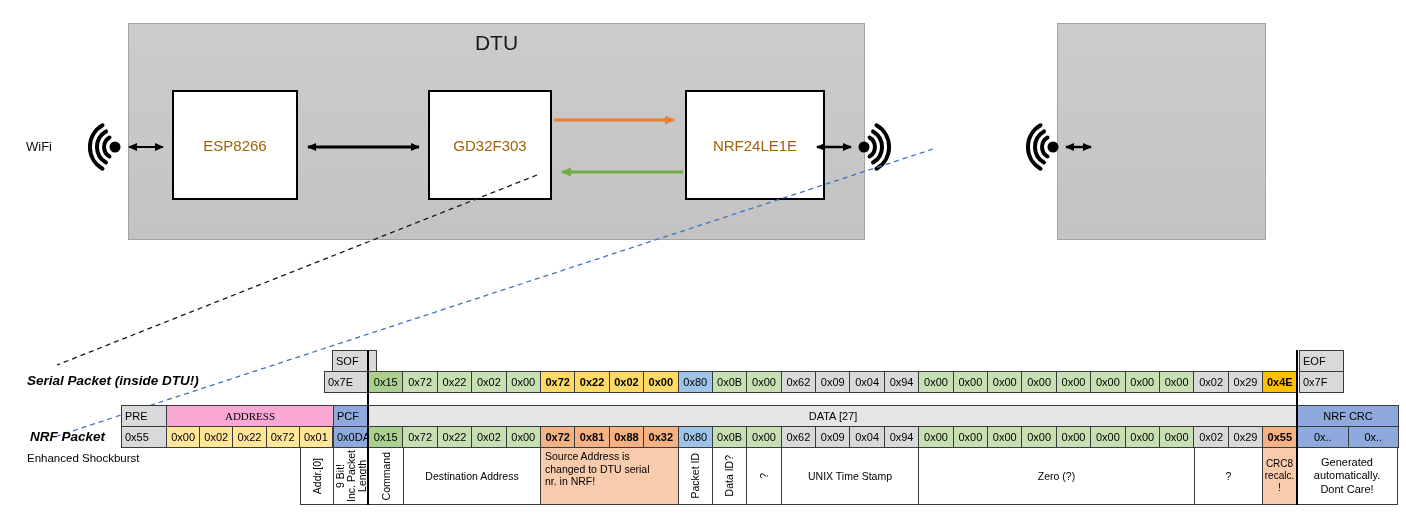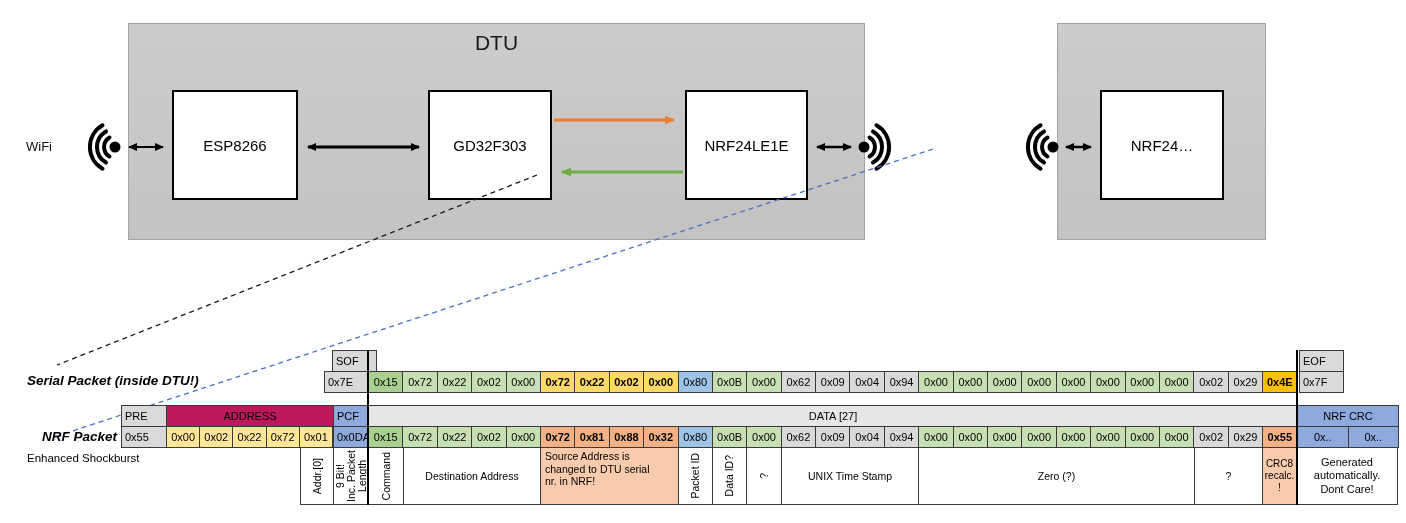--- a/index.html
+++ b/index.html
@@ -11,7 +11,7 @@
   .graybox{position:absolute;background:linear-gradient(180deg,#cccccc,#c3c3c3);border:1px solid #a3a3a3;box-sizing:border-box;}
   .graytitle{position:absolute;font-size:21px;color:#1a1a1a;text-align:center;}
   .chip{position:absolute;background:#fff;border:2px solid #000;box-sizing:border-box;
-        display:flex;align-items:center;justify-content:center;font-size:15px;color:#000000;}
+        display:flex;align-items:center;justify-content:center;font-size:15px;color:#a16207;}
   .wifi-label{position:absolute;font-size:13px;color:#111;}
 
   

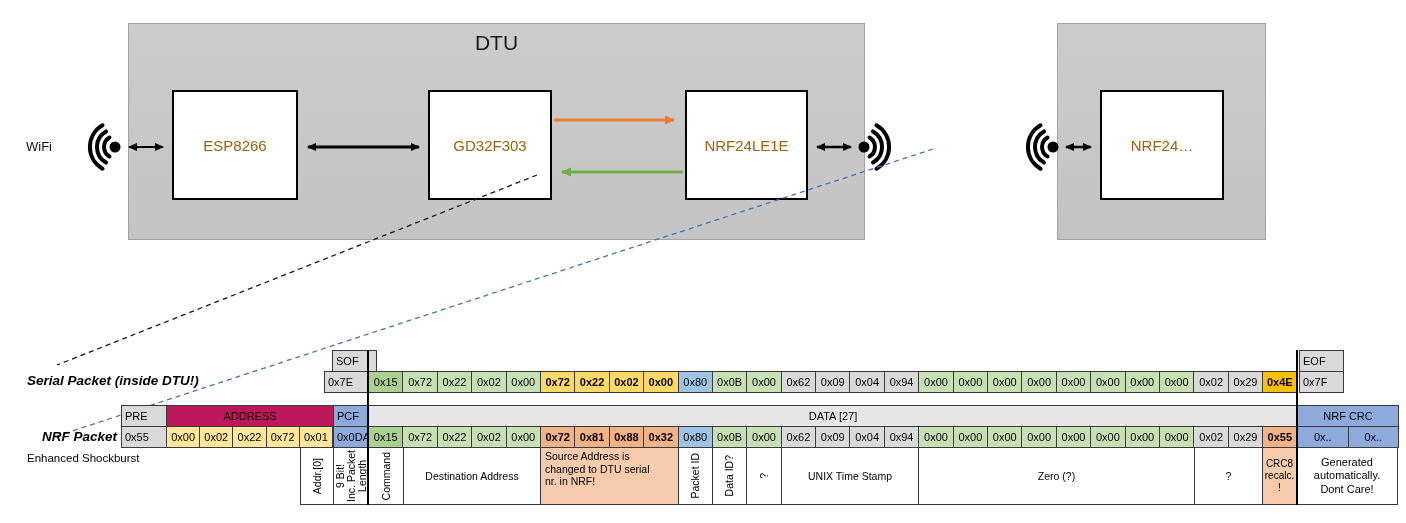--- a/index.html
+++ b/index.html
@@ -71,7 +71,7 @@
   <div class="chip" style="left:428px;top:90px;width:124px;height:110px;">
     <span>GD32F303</span>
   </div>
-  <div class="chip" style="left:685px;top:90px;width:123px;height:110px;">
+  <div class="chip" style="left:685px;top:90px;width:140px;height:110px;">
     <span>NRF24LE1E</span>
   </div>
   <div class="chip" style="left:1100px;top:90px;width:124px;height:110px;">

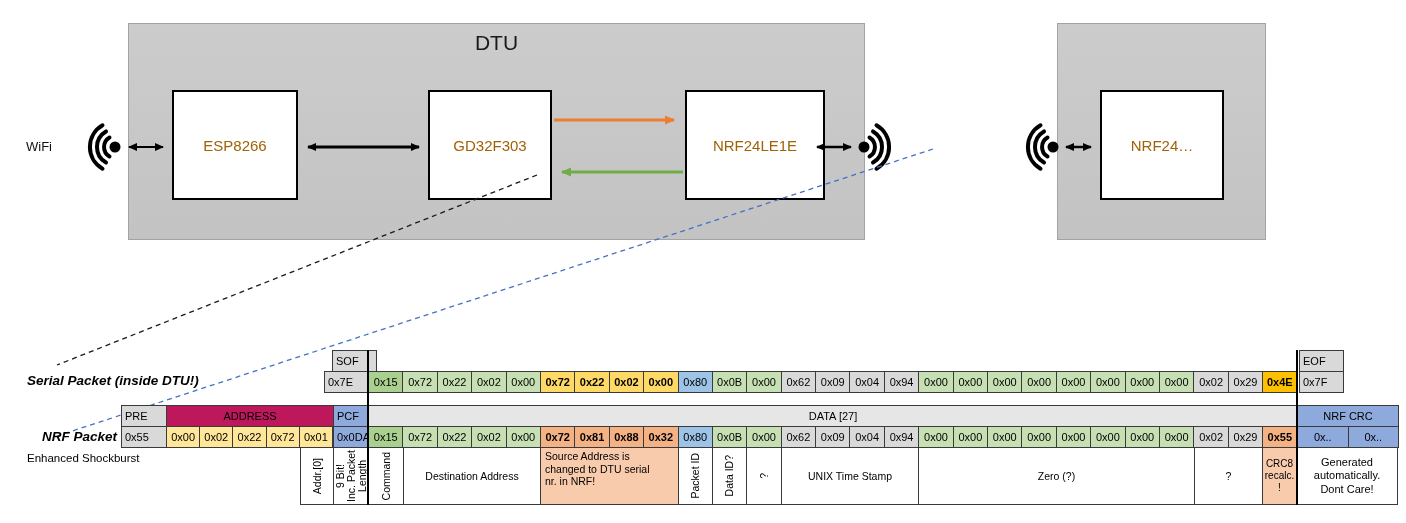--- a/index.html
+++ b/index.html
@@ -73,9 +73,6 @@
   </div>
   <div class="chip" style="left:685px;top:90px;width:140px;height:110px;">
     <span>NRF24LE1E</span>
-  </div>
-  <div class="chip" style="left:1100px;top:90px;width:124px;height:110px;">
-    <span>NRF24…</span>
   </div>
 
   <div class="wifi-label" style="left:26px;top:139px;">WiFi</div>

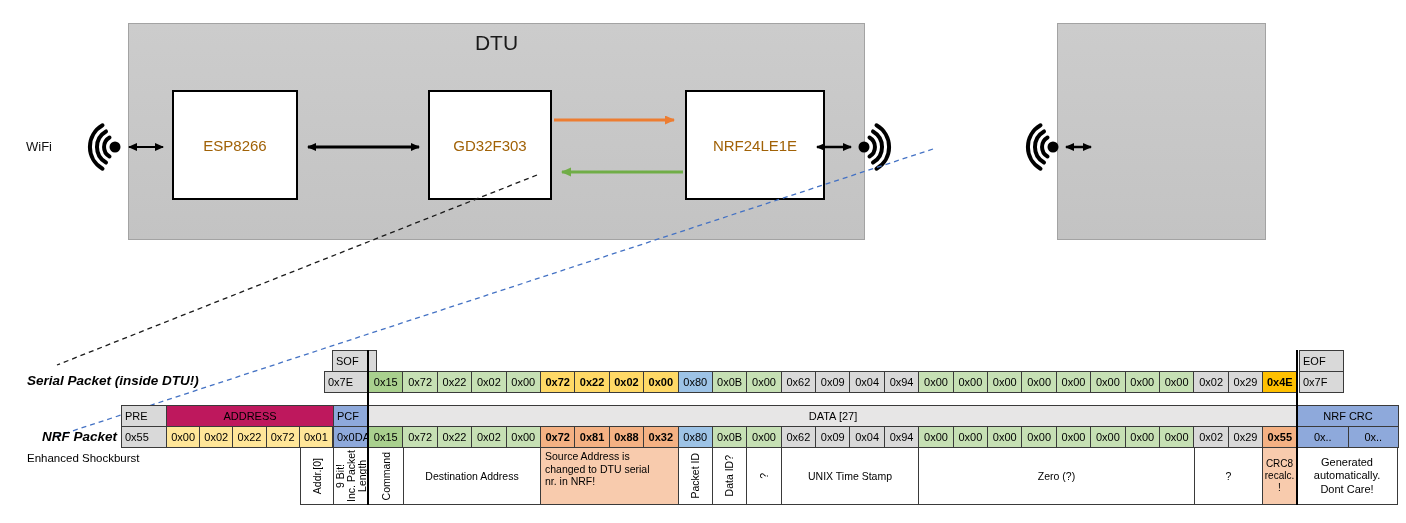--- a/index.html
+++ b/index.html
@@ -23,7 +23,7 @@
             font-size:11px;line-height:20px;color:#000;background:#D9D9D9;}
   .hdr-left{padding-left:3px;text-align:left;}
   .hdr-center{text-align:center;}
-  .hdr-yellow{background:#be185d;}
+  .hdr-yellow{background:#f9a8d4;font-family:Liberation Serif, serif;}
   .hdr-blue{background:#8EA9DB;}
   .hdr-light{background:#E7E6E6;}
   .val-left{padding-left:3px;}

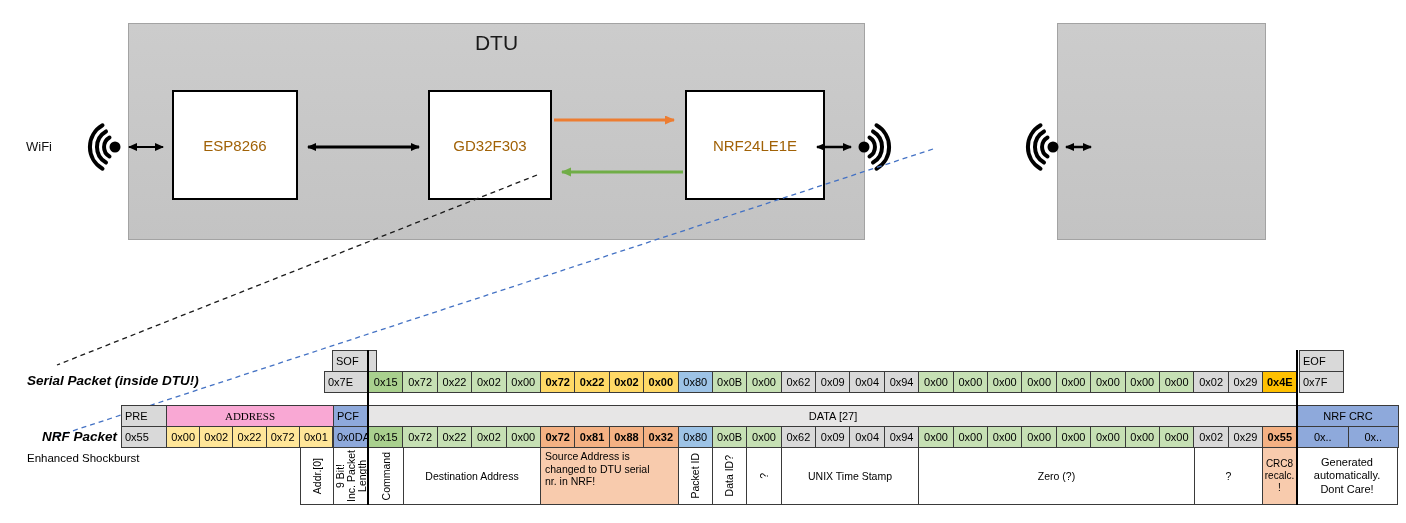--- a/index.html
+++ b/index.html
@@ -161,7 +161,7 @@
   <div class="hdr hdr-left" style="left:1299px;top:350px;width:45px;">EOF</div>
   <div class="val val-left" style="left:1299px;top:371px;width:45px;">0x7F</div>
 
-  <div class="pkt-label" style="left:42px;top:429px;font-style:italic;">NRF Packet</div>
+  <div class="pkt-label" style="left:30px;top:429px;font-style:italic;">NRF Packet</div>
   <div class="pkt-sublabel" style="left:27px;top:452px;">Enhanced Shockburst</div>
 
   <div class="hdr hdr-left" style="left:121px;top:405px;width:46px;">PRE</div>

